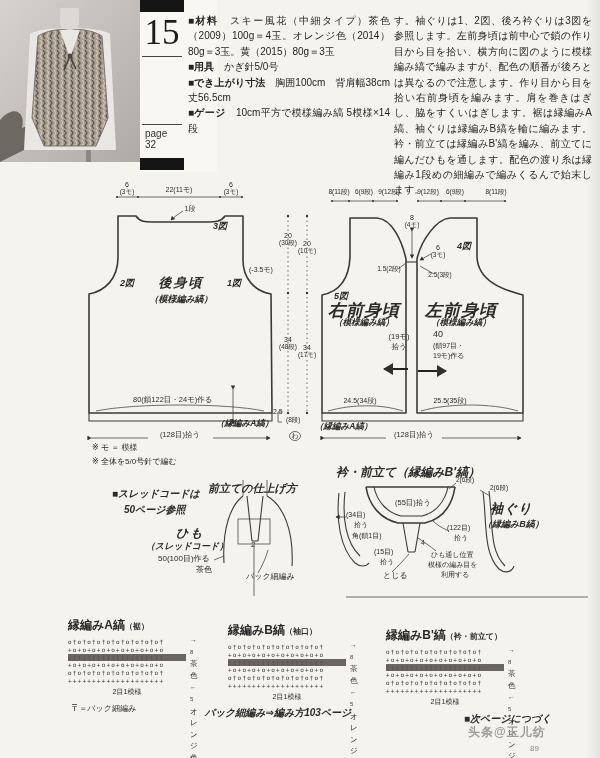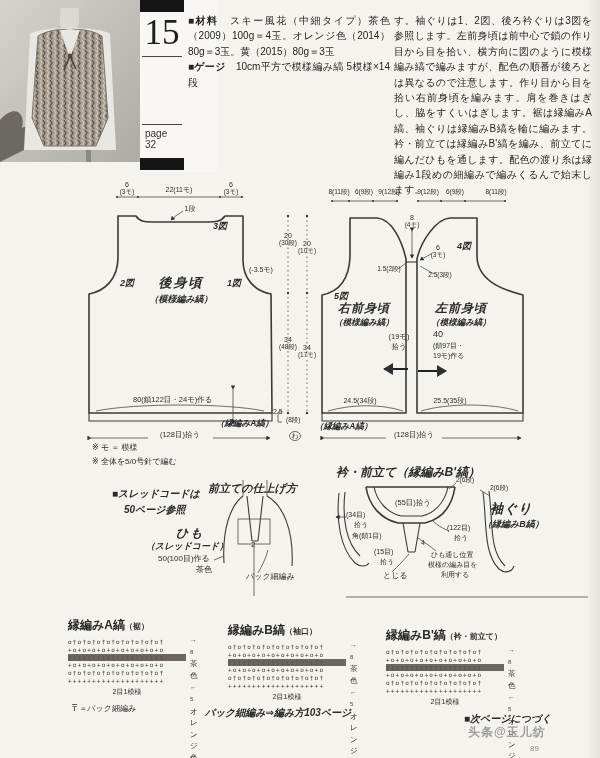--- a/index.html
+++ b/index.html
@@ -93,6 +93,7 @@
 
   <div id="info" class="copy">
     <div><b>■材料</b><span>　スキー風花（中細タイプ）茶色（2009）100g＝4玉。オレンジ色（2014）80g＝3玉。黄（2015）80g＝3玉</span></div>
+    <div><b>■用具</b><span>　かぎ針5/0号</span></div>
     <div><b>■ゲージ</b><span>　10cm平方で模様編み縞 5模様×14段</span></div>
   </div>
   <div id="rcol" class="copy">す。袖ぐりは1、2図、後ろ衿ぐりは3図を参照します。左前身頃は前中心で鎖の作り目から目を拾い、横方向に図のように模様編み縞で編みますが、配色の順番が後ろとは異なるので注意します。作り目から目を拾い右前身頃を編みます。肩を巻きはぎし、脇をすくいはぎします。裾は縁編みA縞、袖ぐりは縁編みB縞を輪に編みます。衿・前立ては縁編みB'縞を編み、前立てに編んだひもを通します。配色の渡り糸は縁編み1段めの細編みで編みくるんで始末します。</div>

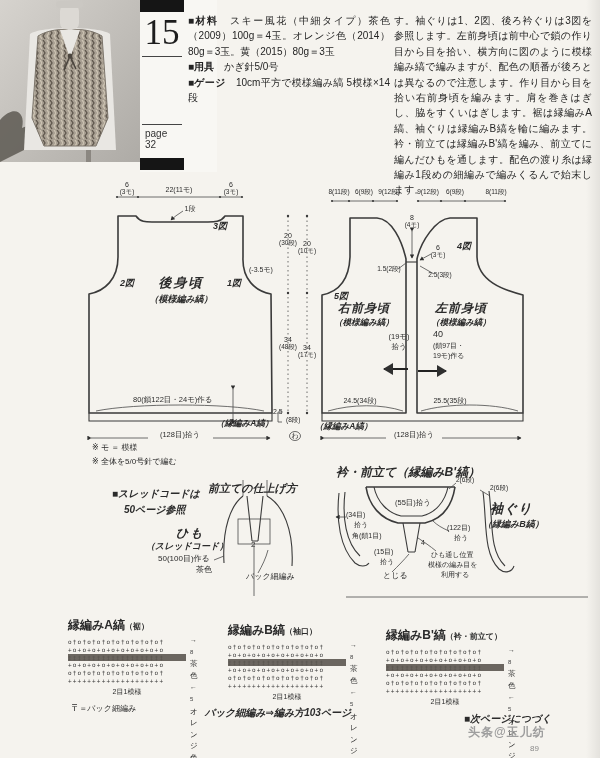--- a/index.html
+++ b/index.html
@@ -94,6 +94,7 @@
   <div id="info" class="copy">
     <div><b>■材料</b><span>　スキー風花（中細タイプ）茶色（2009）100g＝4玉。オレンジ色（2014）80g＝3玉。黄（2015）80g＝3玉</span></div>
     <div><b>■用具</b><span>　かぎ針5/0号</span></div>
+    <div><b>■でき上がり寸法</b><span>　胸囲100cm　背肩幅38cm　丈56.5cm</span></div>
     <div><b>■ゲージ</b><span>　10cm平方で模様編み縞 5模様×14段</span></div>
   </div>
   <div id="rcol" class="copy">す。袖ぐりは1、2図、後ろ衿ぐりは3図を参照します。左前身頃は前中心で鎖の作り目から目を拾い、横方向に図のように模様編み縞で編みますが、配色の順番が後ろとは異なるので注意します。作り目から目を拾い右前身頃を編みます。肩を巻きはぎし、脇をすくいはぎします。裾は縁編みA縞、袖ぐりは縁編みB縞を輪に編みます。衿・前立ては縁編みB'縞を編み、前立てに編んだひもを通します。配色の渡り糸は縁編み1段めの細編みで編みくるんで始末します。</div>

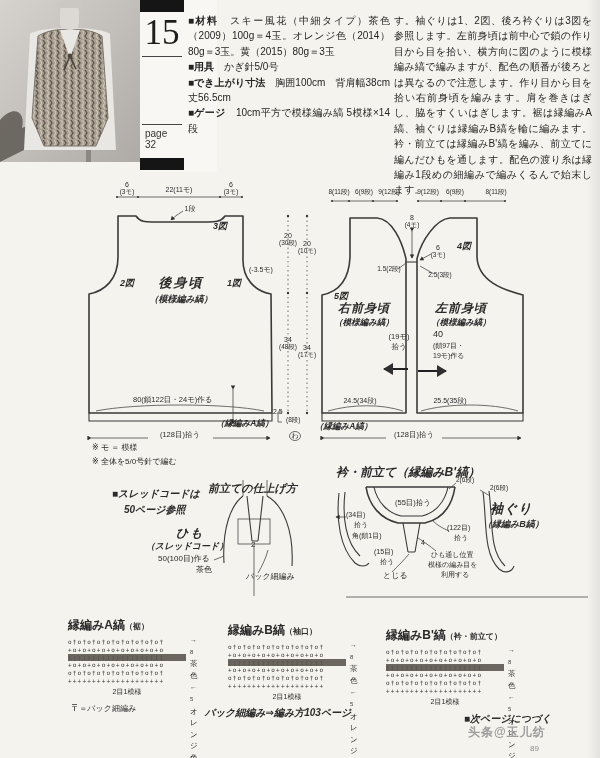--- a/index.html
+++ b/index.html
@@ -28,7 +28,7 @@
   .c{transform:translateX(-50%);}
   .f6{font-size:6.5px;} .f7{font-size:7px;} .f75{font-size:7.5px;} .f8{font-size:8px;}
   .f85{font-size:8.5px;} .f9{font-size:9px;} .f10{font-size:10px;} .f11{font-size:11px;}
-  .f12{font-size:12px;} .f125{font-size:12px;} .f13{font-size:13px;} .f17{font-size:12px;}
+  .f12{font-size:12px;} .f125{font-size:17px;} .f13{font-size:13px;} .f17{font-size:12px;}
   .bold{font-weight:700;font-style:italic;}
 
   svg{position:absolute;left:0;top:0;}

